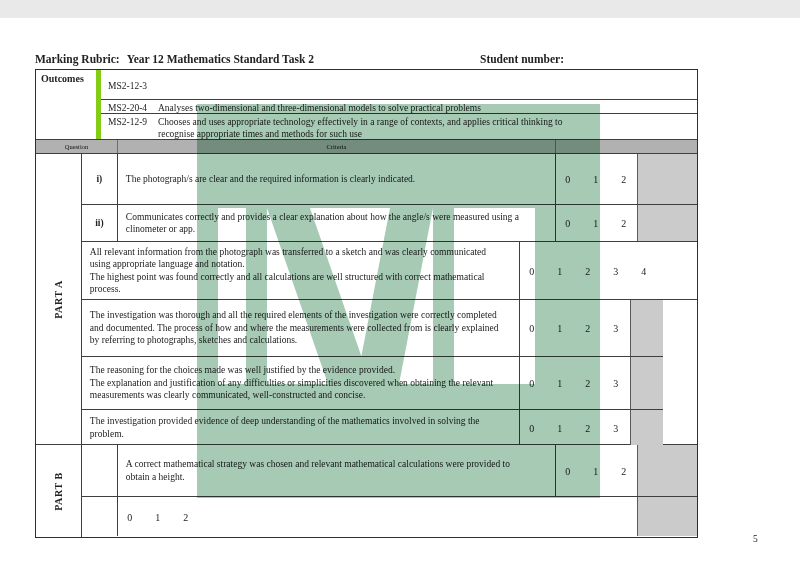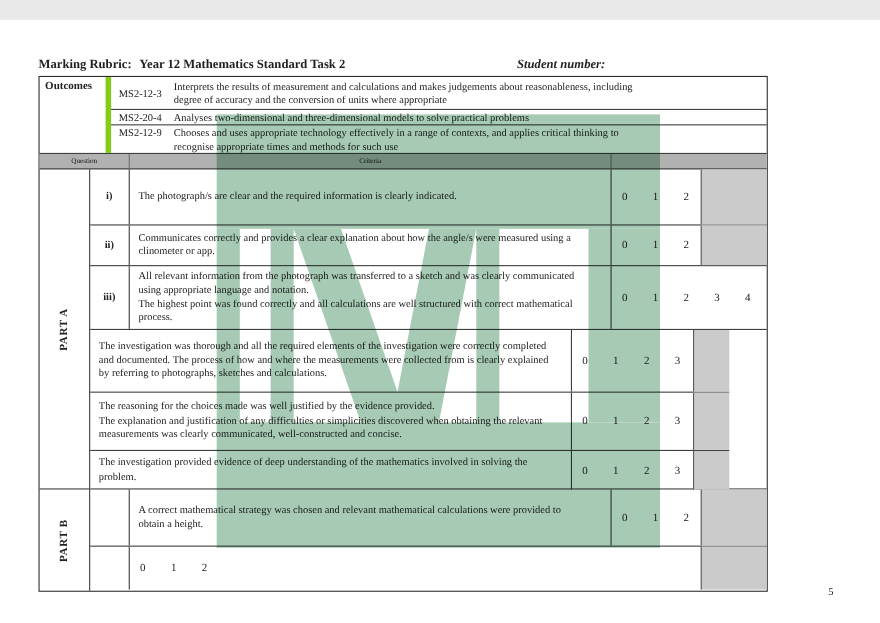--- a/index.html
+++ b/index.html
@@ -11,7 +11,7 @@
   
   .title-row { position:absolute; left:35px; top:35px; width:663px; height:14px; font-size:11.5px; font-weight:bold; }
   .title-label { margin-right:7px; }
-  .student-label { position:absolute; left:435px; top:0;font-style:italic; }
+  .student-label { position:absolute; left:445px; top:0; }
   
   .rubric { position:absolute; left:35px; top:51px; width:663px; border:1px solid #2e2e2e; box-sizing:border-box; font-size:9.5px; }
   .rubric * { box-sizing:border-box; }

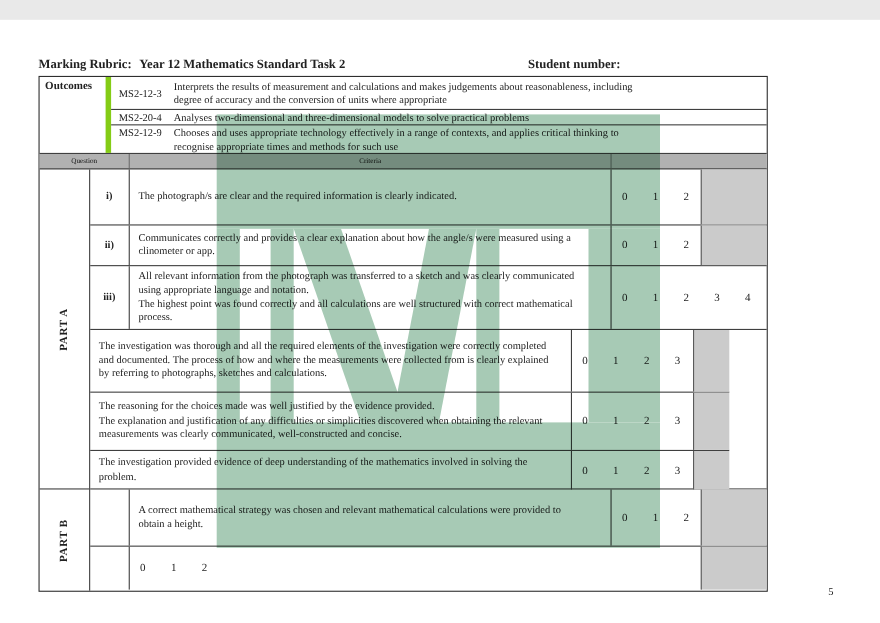--- a/index.html
+++ b/index.html
@@ -76,8 +76,6 @@
       <div class="outcomes-body">
         <div class="outcome-item h31">
           <span class="outcome-code">MS2-12-3</span>
-          <span class="outcome-text">Interprets the results of measurement and calculations and makes judgements about reasonableness, including
-degree of accuracy and the conversion of units where appropriate</span>
         </div>
         <div class="outcome-item h14">
           <span class="outcome-code">MS2-20-4</span>

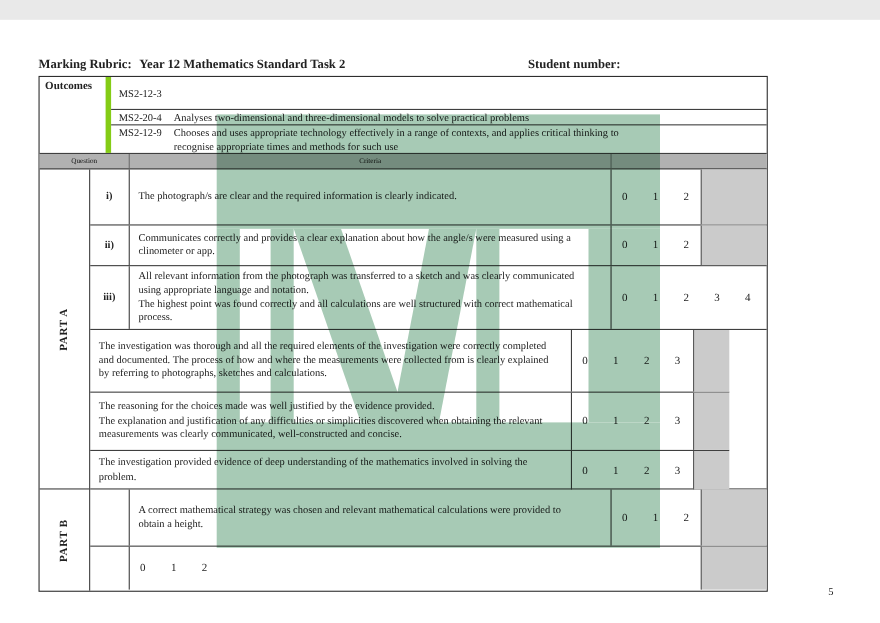--- a/index.html
+++ b/index.html
@@ -134,7 +134,6 @@
         </div>
 
         <div class="rrow h58">
-          <div class="num-cell">iii)</div>
           <div class="crit-cell">
               <div class="crit-text">All relevant information from the photograph was transferred to a sketch and was clearly communicated using appropriate language and notation.
 The highest point was found correctly and all calculations are well structured with correct mathematical process.</div>

